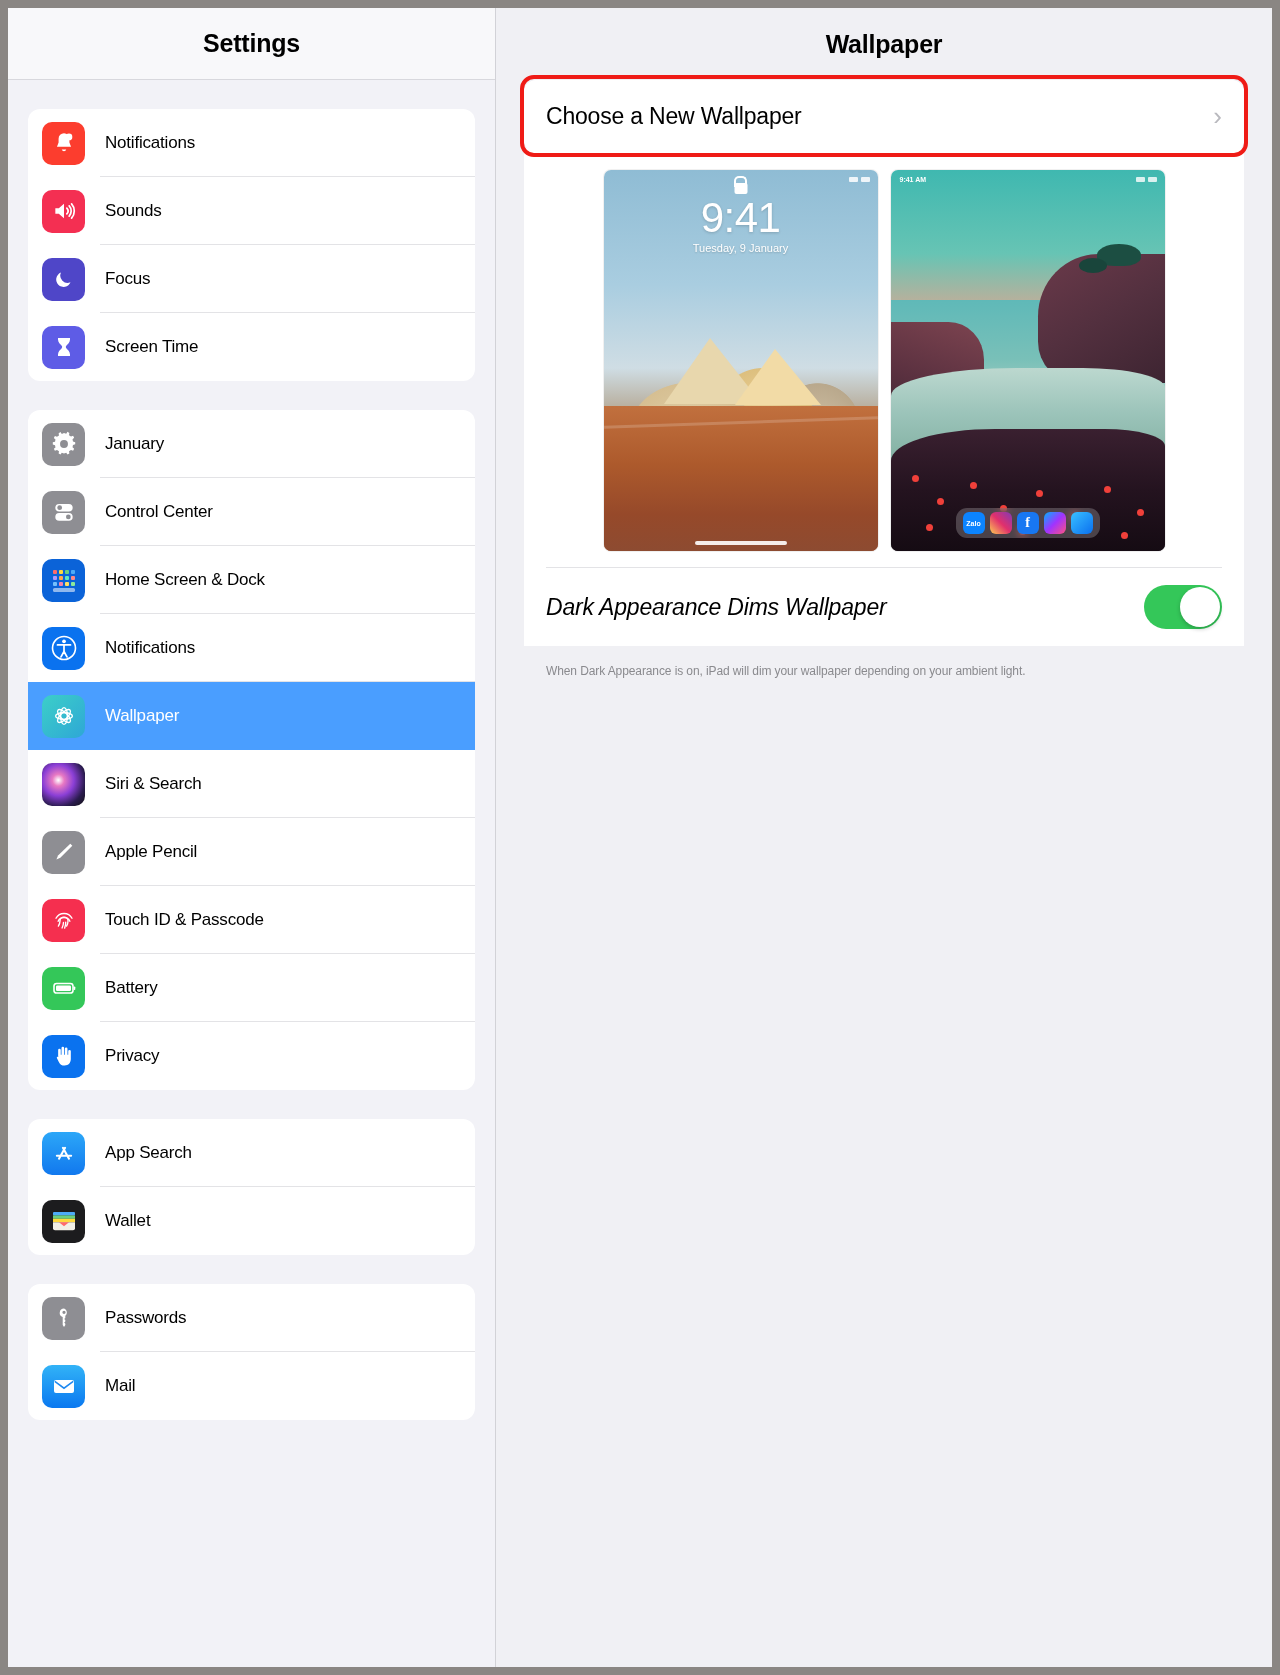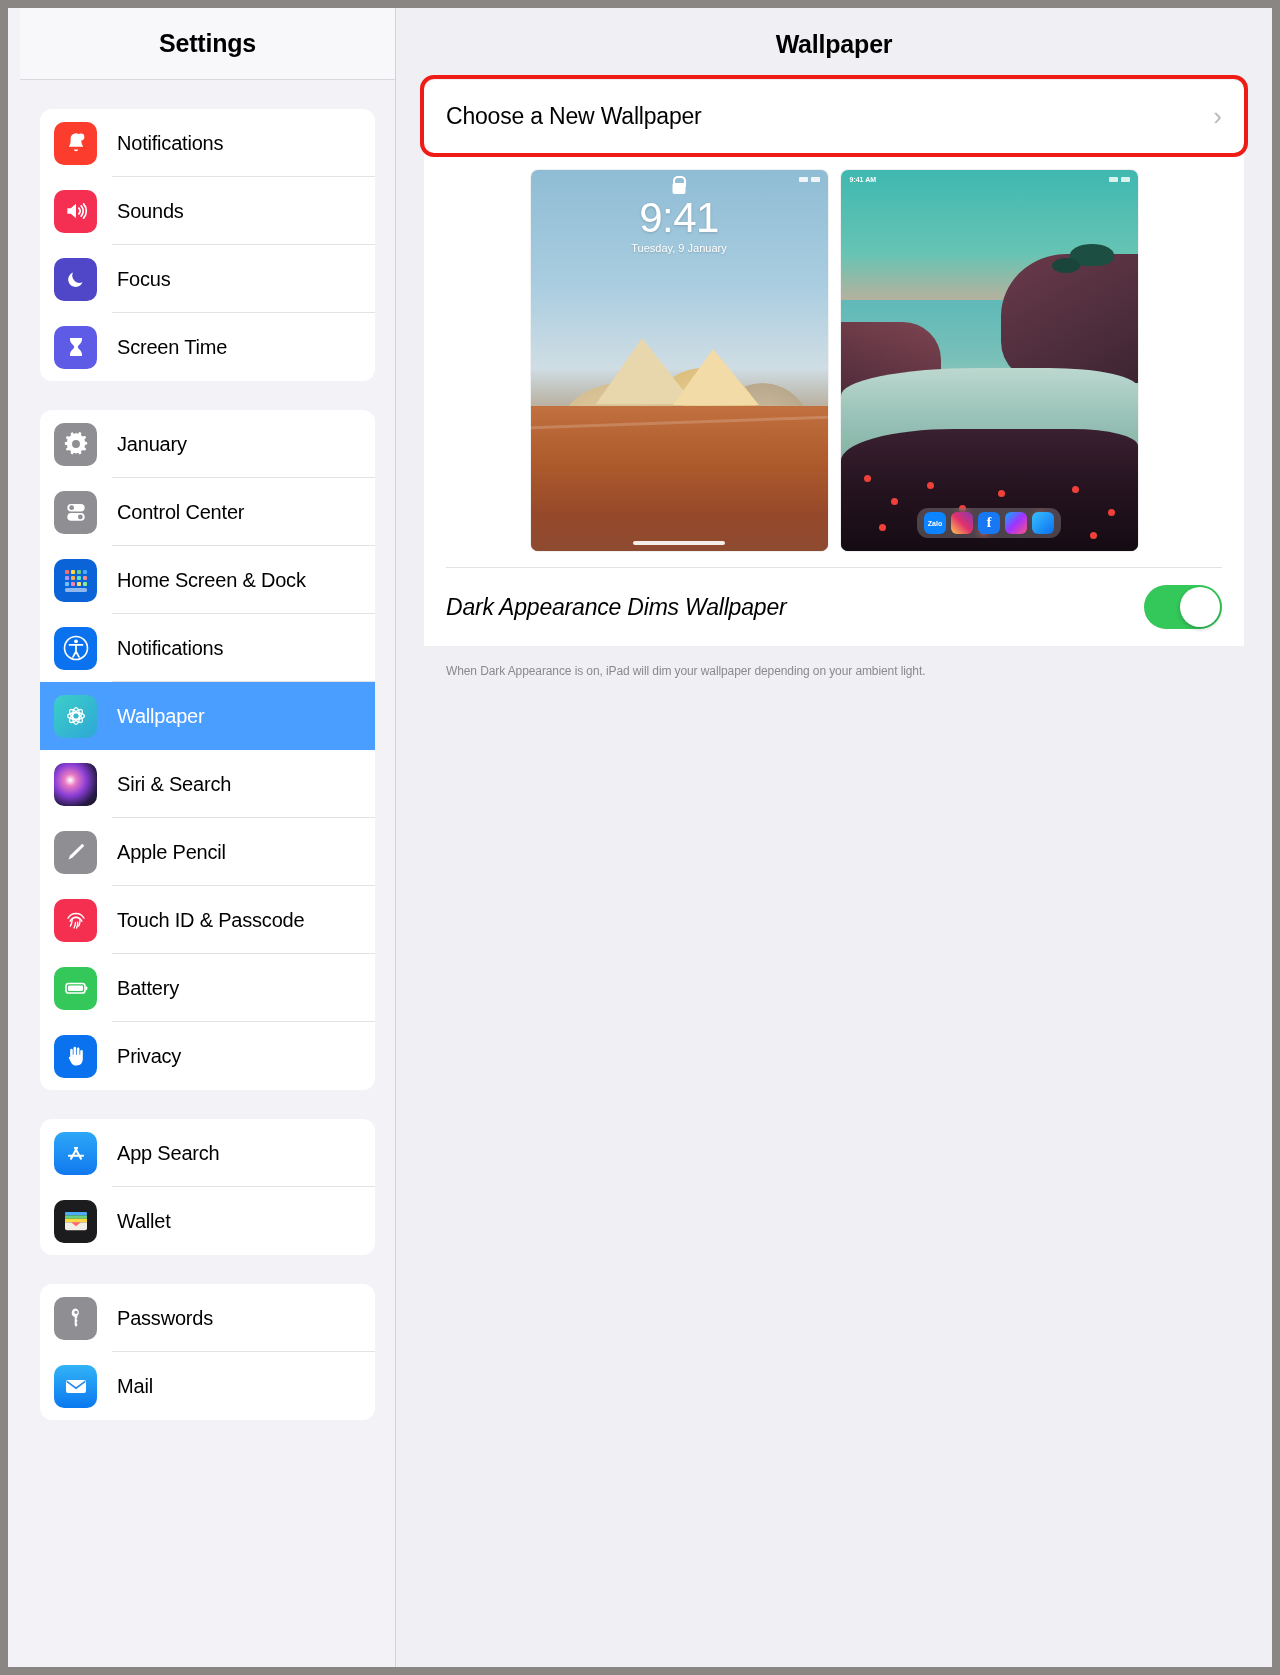--- a/index.html
+++ b/index.html
@@ -19,12 +19,11 @@
 
   
   .sidebar {
-    width:388px; height:100%;
+    width:488px; height:100%;
     background:#f2f2f7;
     position:relative;
     border-right:1px solid #d2d2d7;
     overflow:hidden;
-    padding-left:12px;
   }
   .sidebar-header {
     height:72px;

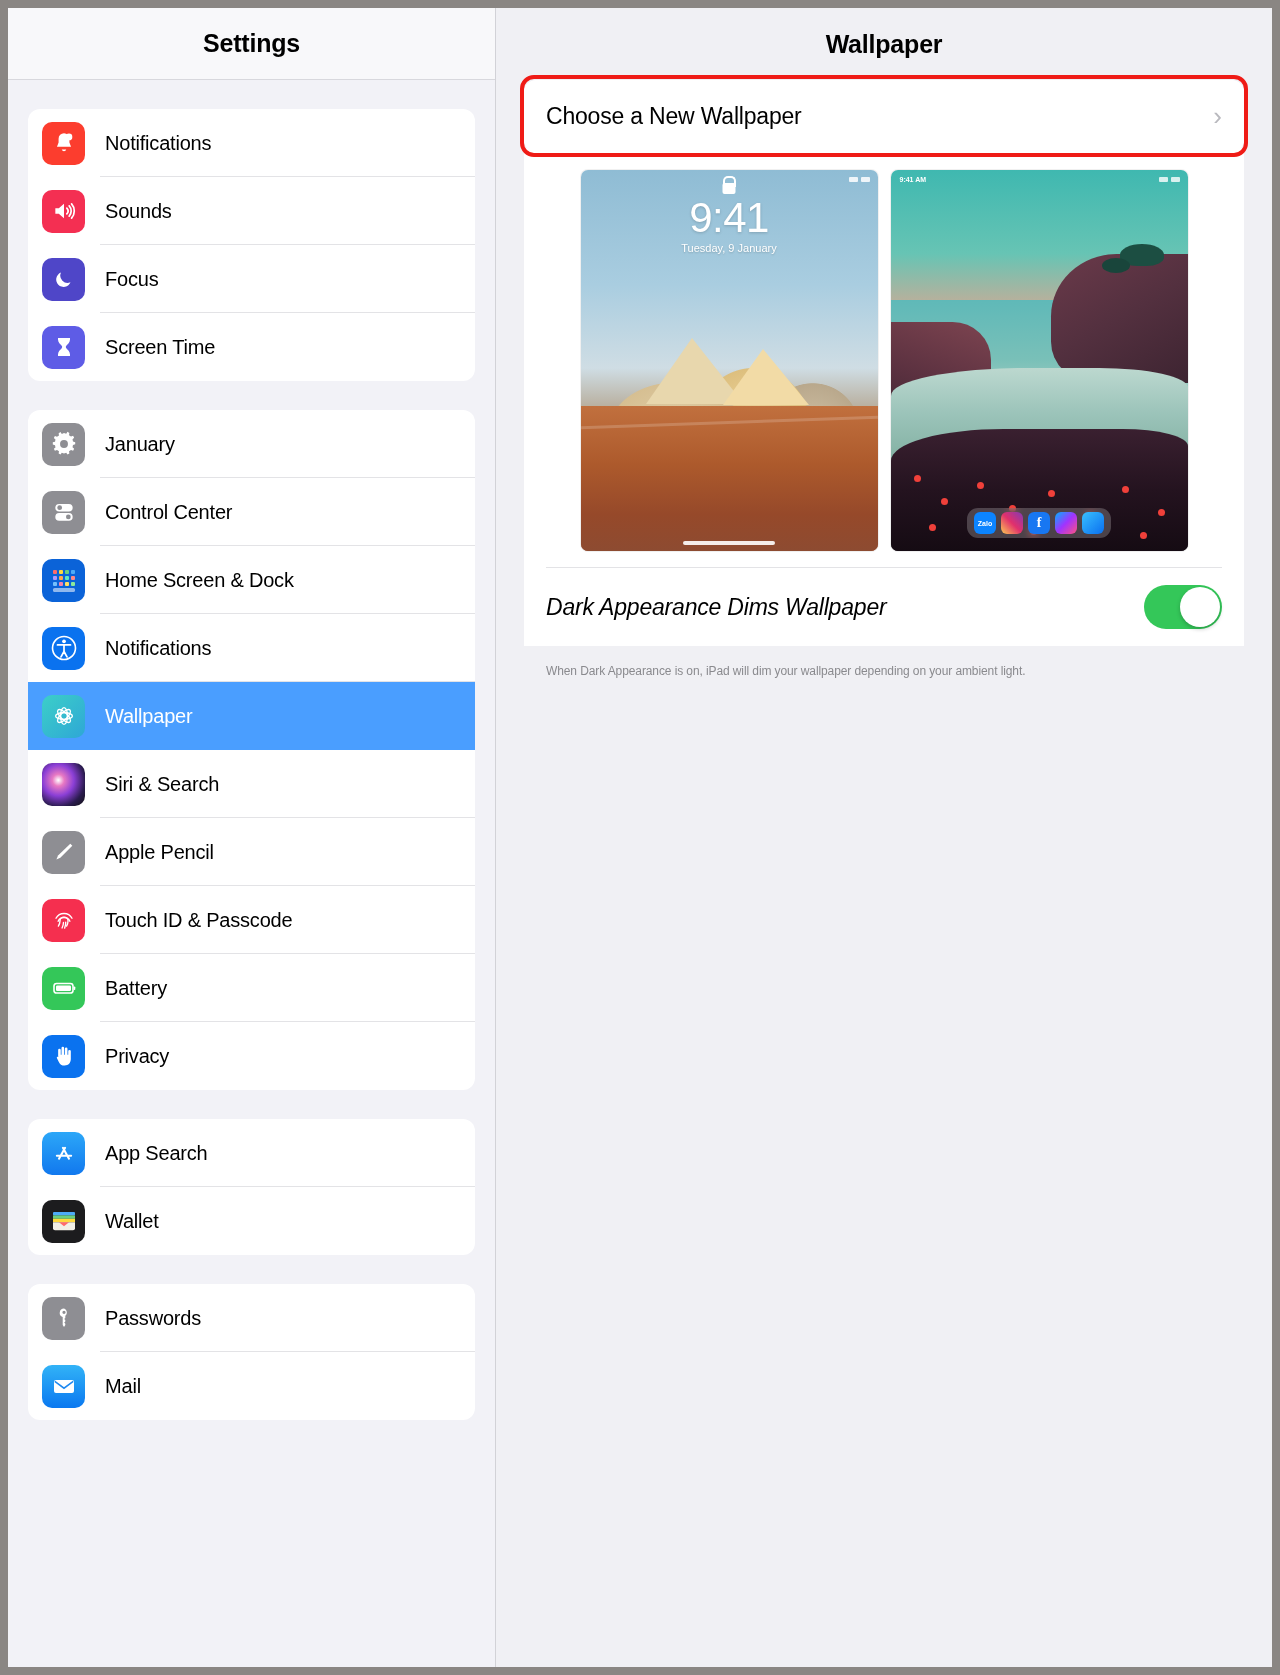--- a/index.html
+++ b/index.html
@@ -73,7 +73,7 @@
   }
   .label {
     margin-left:20px;
-    font-size:20px; color:#000; letter-spacing:-0.2px;
+    font-size:17px; color:#000; letter-spacing:-0.2px;
     white-space:nowrap;
   }
 

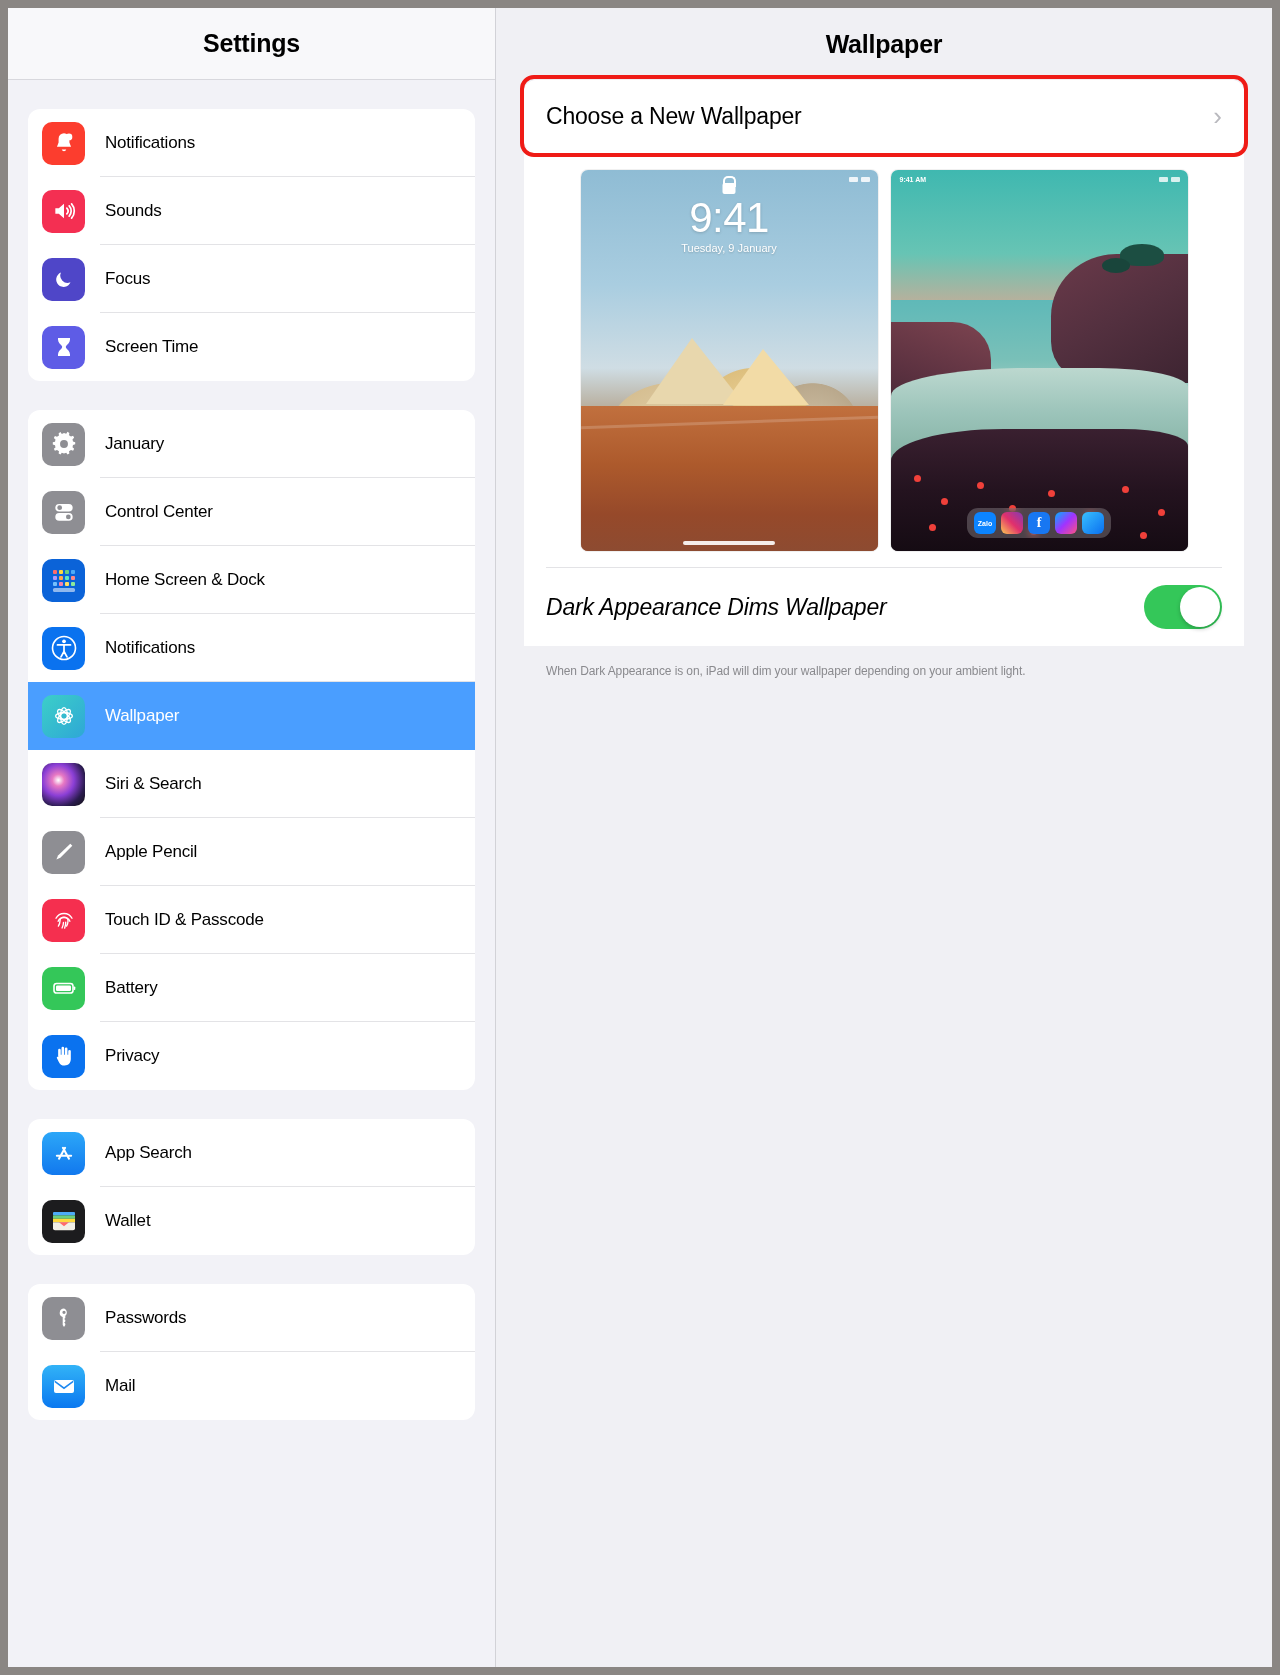--- a/index.html
+++ b/index.html
@@ -150,7 +150,7 @@
     padding-bottom:16px;
   }
   .thumb {
-    width:297px; height:381px;
+    width:274px; height:381px;
     border-radius:7px;
     overflow:hidden;
     position:relative;

